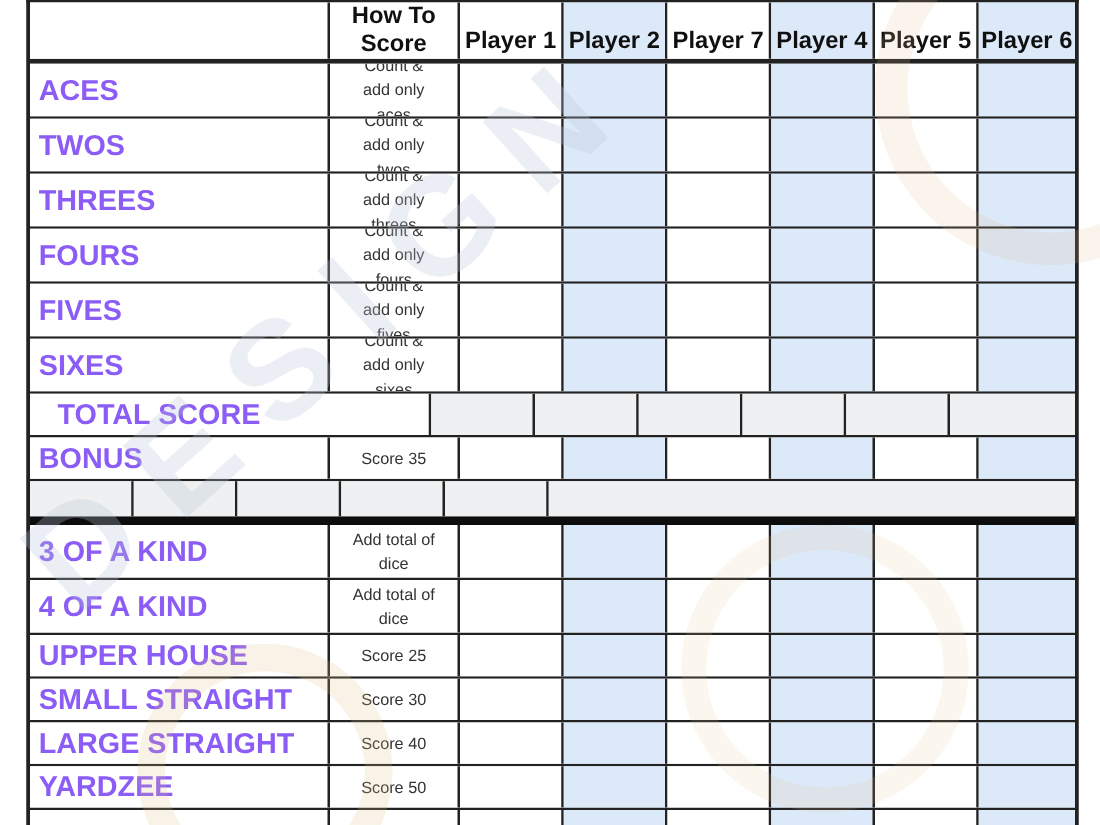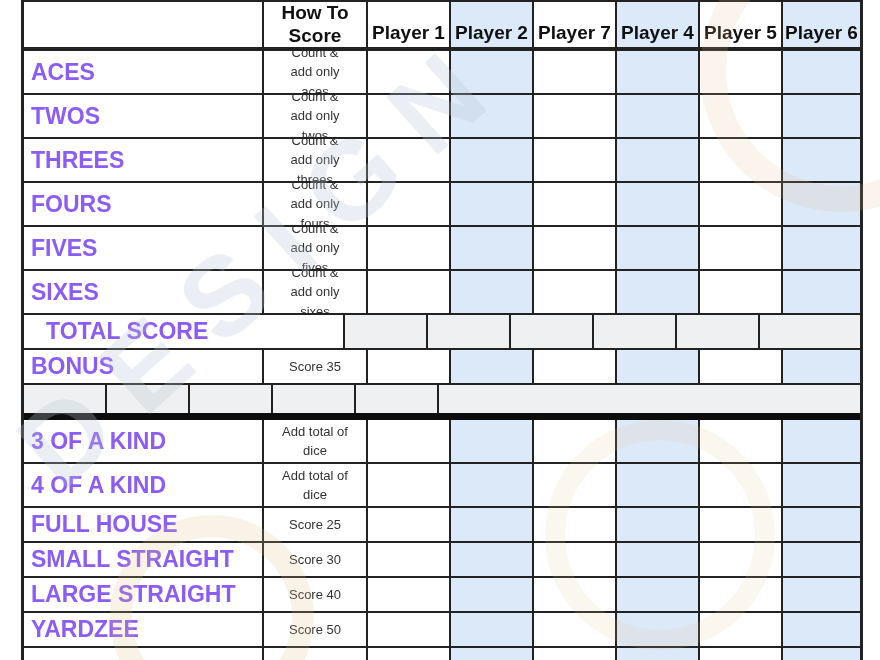--- a/index.html
+++ b/index.html
@@ -242,7 +242,7 @@
     </div>
     <div class="row short">
       <div class="cell c-label">
-        <div class="label-text">FULL HOUSE</div>
+        <div class="label-text">UPPER HOUSE</div>
       </div>
       <div class="cell c-desc">
         <div class="desc-text">Score 25</div>

